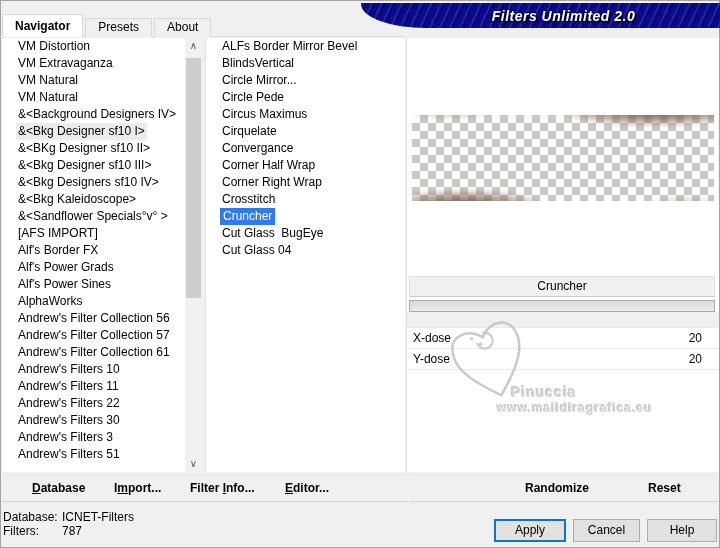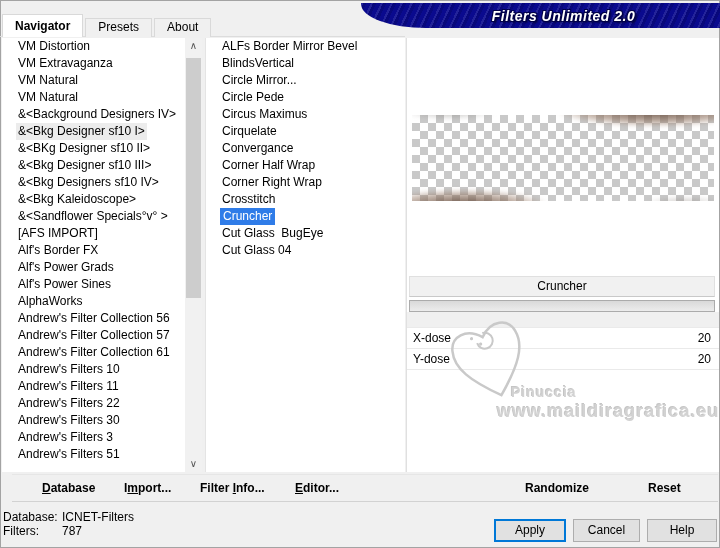--- a/index.html
+++ b/index.html
@@ -61,7 +61,7 @@
      background:linear-gradient(#d9d9d9,#ececec);border:1px solid #ababab;}
   .gray-strip{position:absolute;left:0;top:274px;width:100%;height:15px;background:#f0f0f0;}
   .param-rows{position:absolute;left:0;top:289px;width:100%;}
-  .param-row{height:20px;line-height:20px;background:#fff;border-top:1px solid #eaeaea;padding:0 8px 0 6px;}
+  .param-row{height:20px;line-height:20px;background:#fff;border-top:1px solid #eaeaea;padding:0 17px 0 6px;}
   .param-row:last-child{border-bottom:1px solid #eaeaea;}
   .param-name{float:left;}
   .param-value{float:right;}

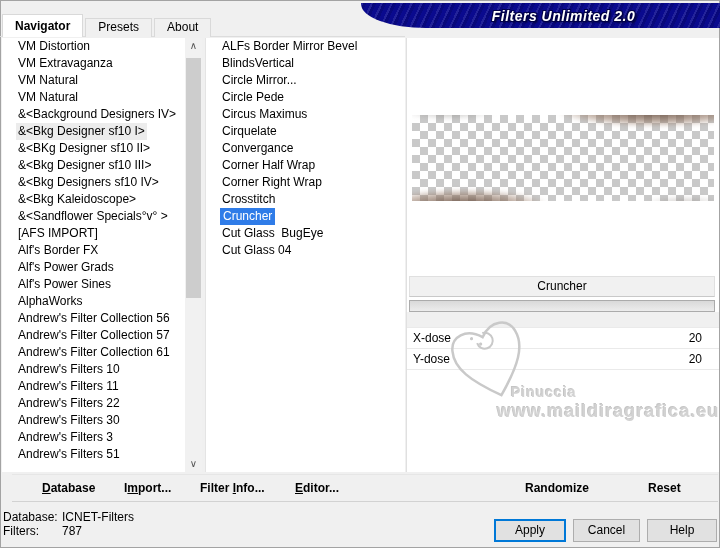--- a/index.html
+++ b/index.html
@@ -71,7 +71,7 @@
   .wm-heart{position:absolute;left:38px;top:4px;}
   .wm-name{position:absolute;left:104px;top:76px;font-weight:bold;font-size:14px;letter-spacing:1px;color:#d2d2d2;
      text-shadow:1px 1px 0 rgba(255,255,255,.95),-1px -1px 0 rgba(150,150,150,.55);}
-  .wm-site{position:absolute;left:90px;top:93px;font-weight:bold;font-size:18px;letter-spacing:1px;color:#d2d2d2;
+  .wm-site{position:absolute;left:90px;top:93px;font-weight:bold;font-size:12px;letter-spacing:1px;color:#d2d2d2;
      text-shadow:1px 1px 0 rgba(255,255,255,.95),-1px -1px 0 rgba(150,150,150,.55);}
 
   

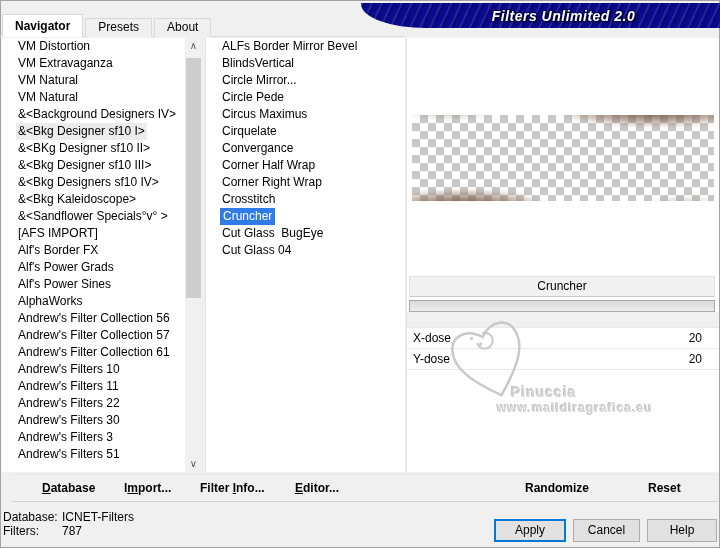--- a/index.html
+++ b/index.html
@@ -77,7 +77,7 @@
   
   .toolbar{position:absolute;top:474px;height:28px;background:#f0f0f0;
      border-top:1px solid #e6e6e6;border-bottom:1px solid #d2d2d2;box-sizing:border-box;}
-  .toolbar-left{left:12px;width:405px;}
+  .toolbar-left{left:2px;width:405px;}
   .toolbar-right{left:410px;width:308px;}
   .tb-btn{position:absolute;top:0;height:26px;line-height:26px;font-weight:bold;cursor:default;white-space:nowrap;}
   .mn{text-decoration:underline;}

